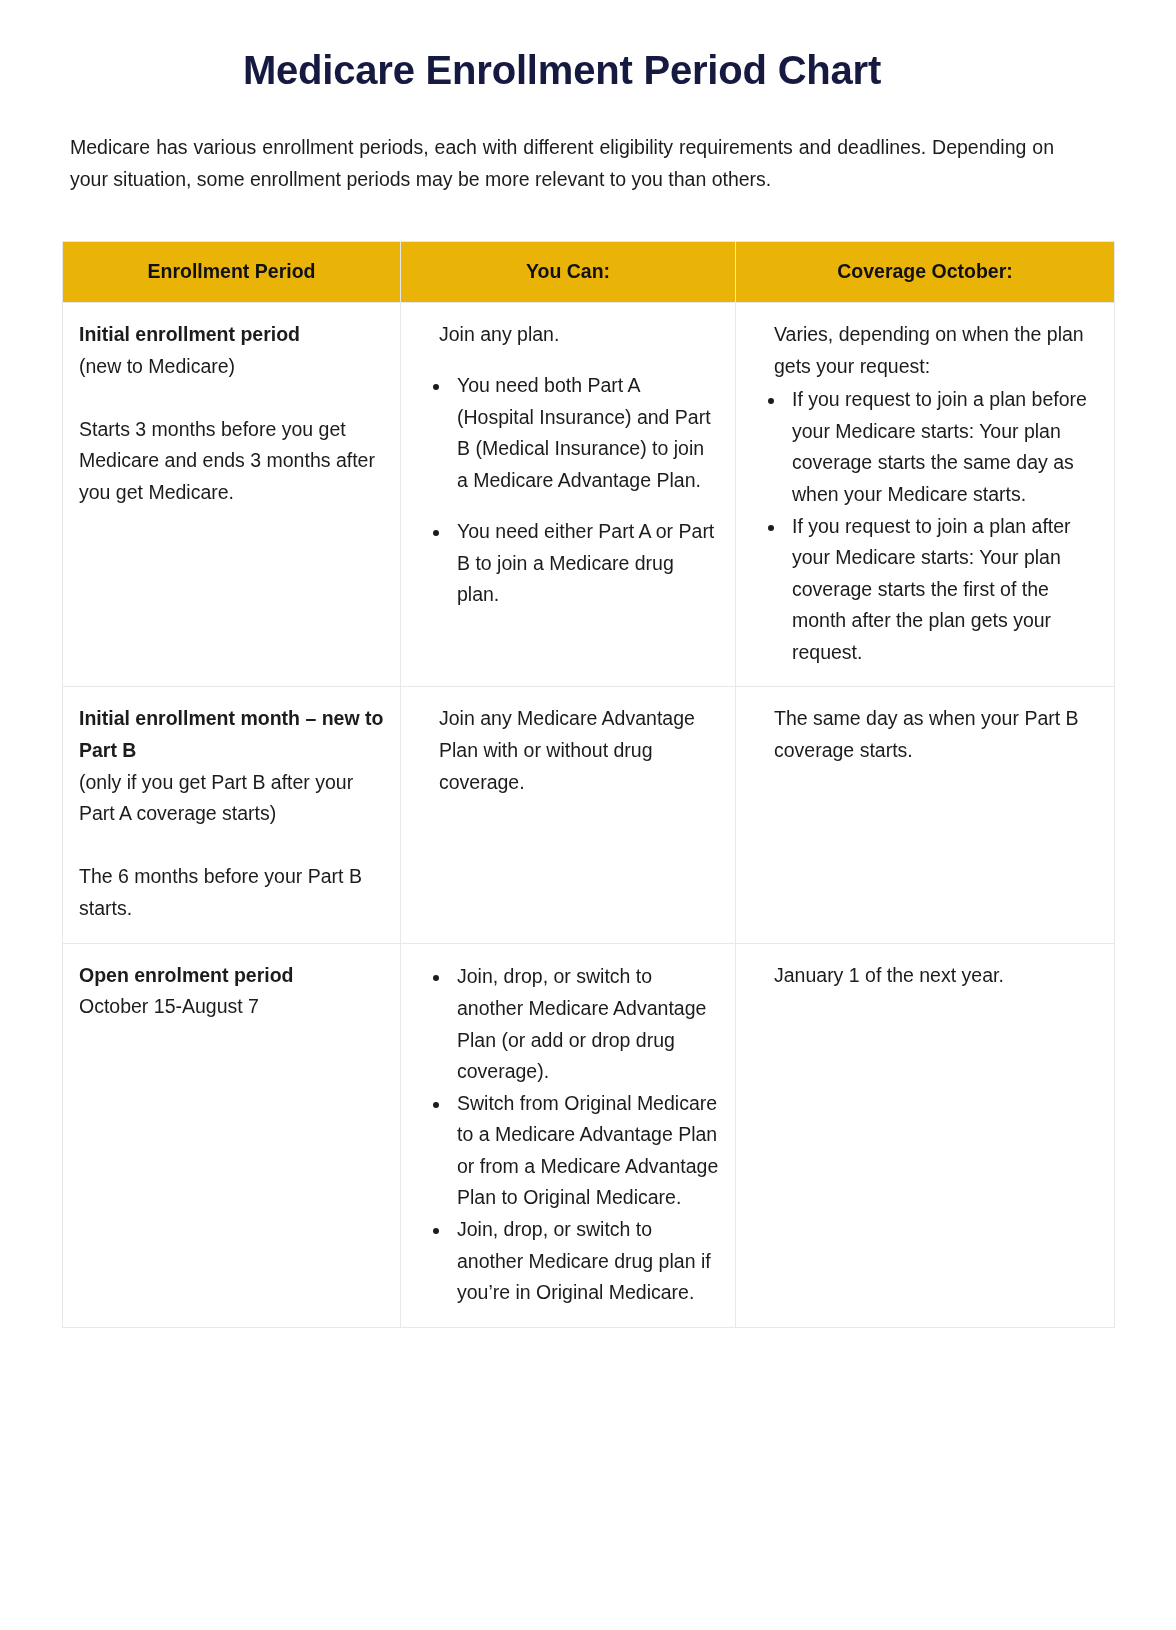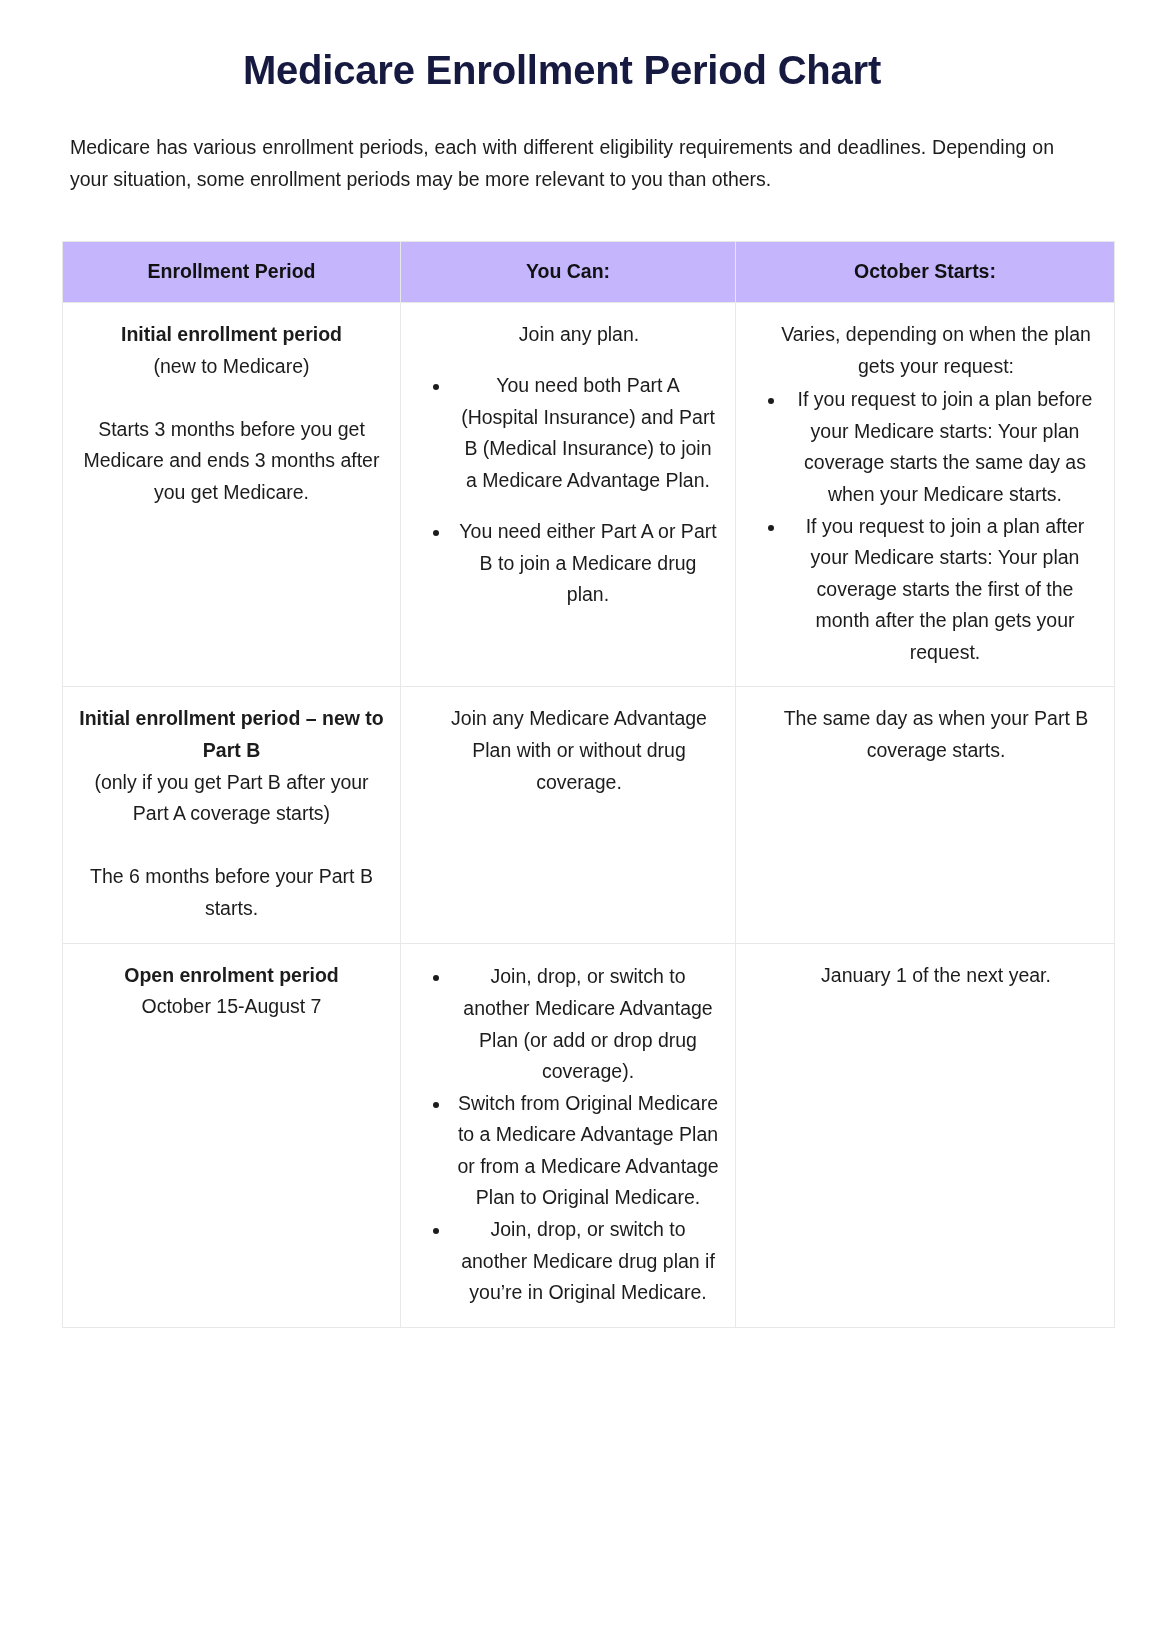--- a/index.html
+++ b/index.html
@@ -57,7 +57,7 @@
     text-align: center;
   }
   table.enrollment-table thead th {
-    background: #c4b5fd;
+    background: #eab308;
     text-align: center;
     font-size: 19.5px;
     font-weight: bold;

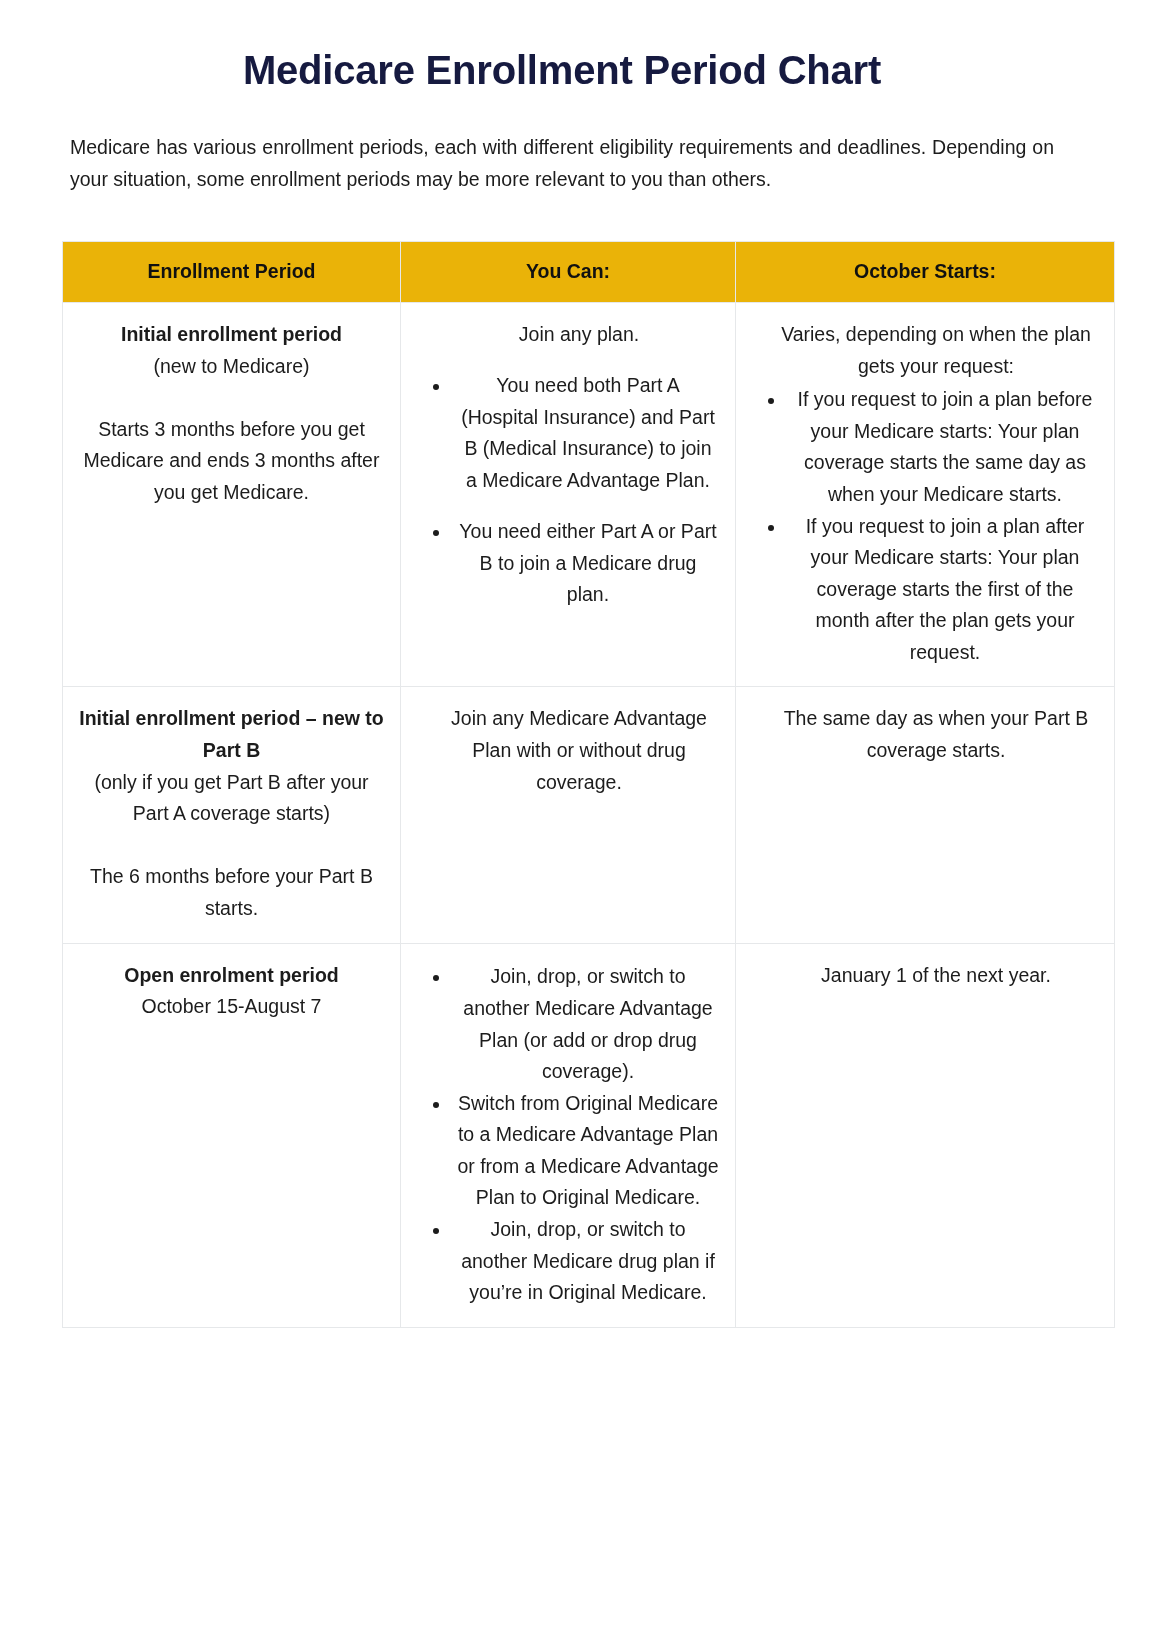--- a/index.html
+++ b/index.html
@@ -112,7 +112,7 @@
       <tr>
         <th>Enrollment Period</th>
         <th>You Can:</th>
-        <th>October Starts:</th>
+        <th>Coverage October:</th>
       </tr>
     </thead>
     <tbody>

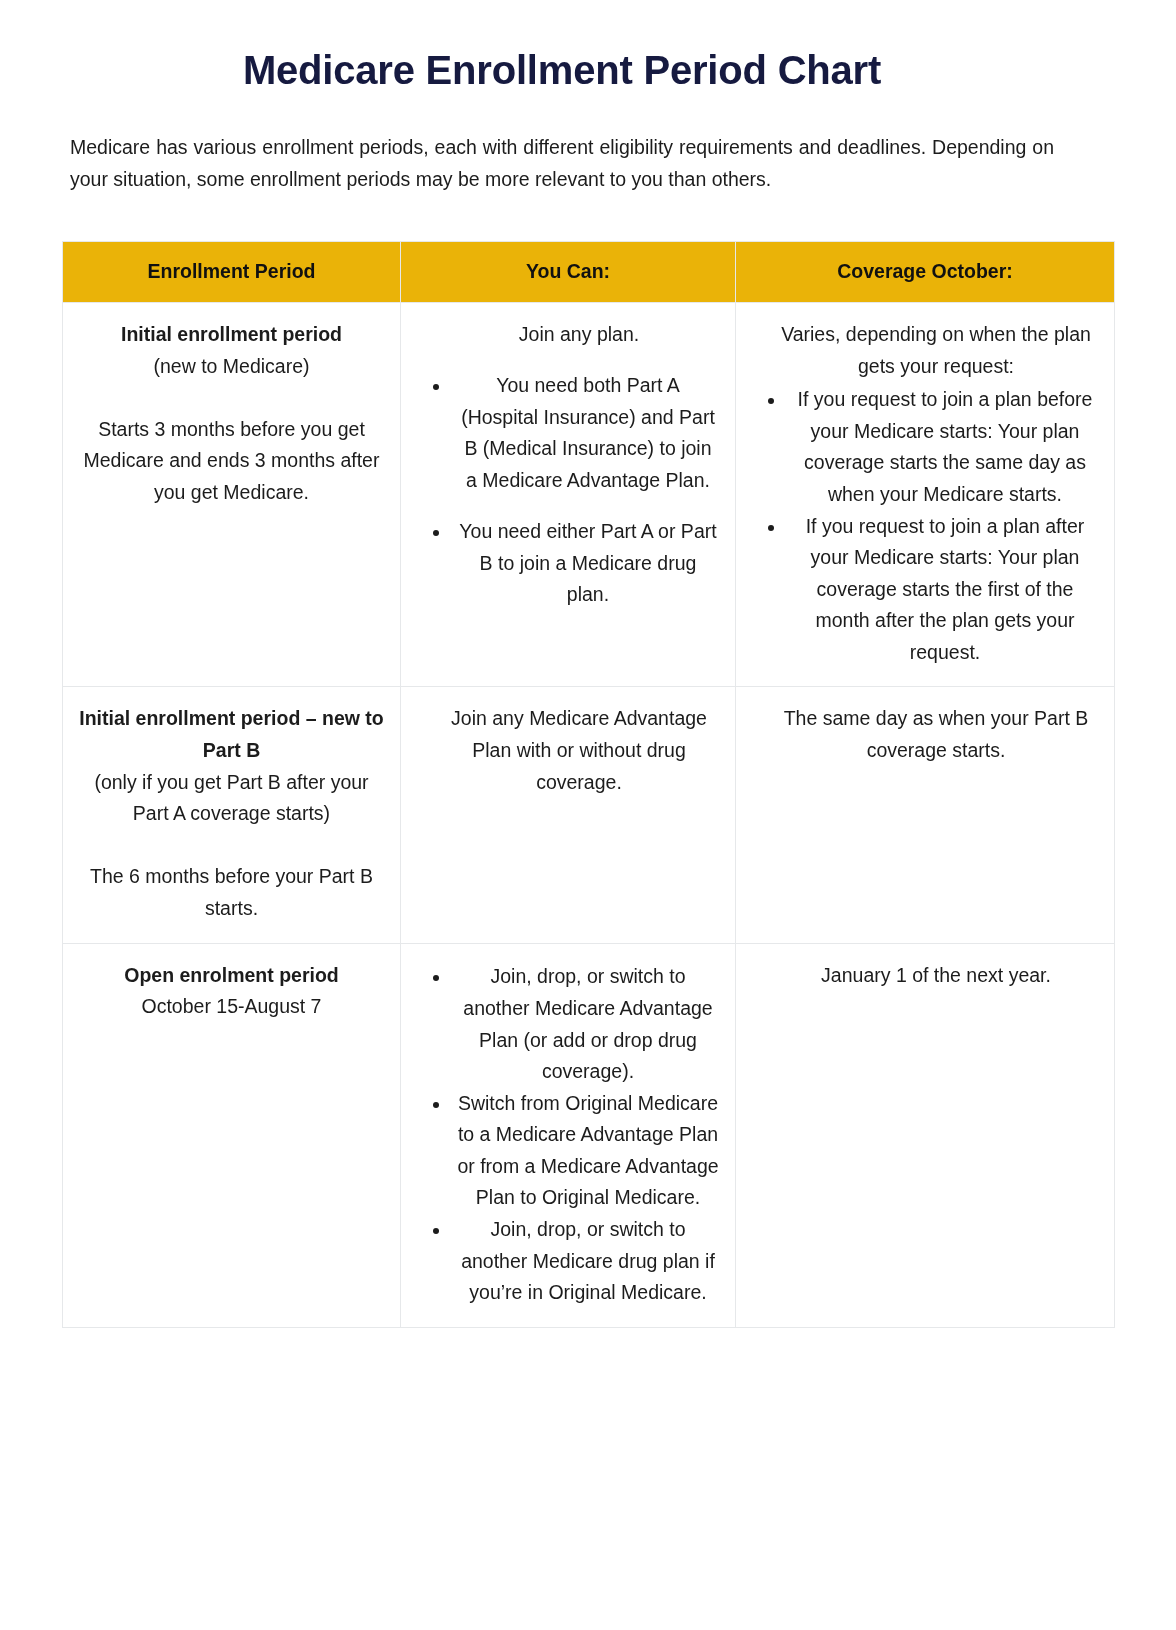--- a/index.html
+++ b/index.html
@@ -54,7 +54,6 @@
     border: 1px solid #e6e8ea;
     vertical-align: top;
     box-sizing: border-box;
-    text-align: center;
   }
   table.enrollment-table thead th {
     background: #eab308;

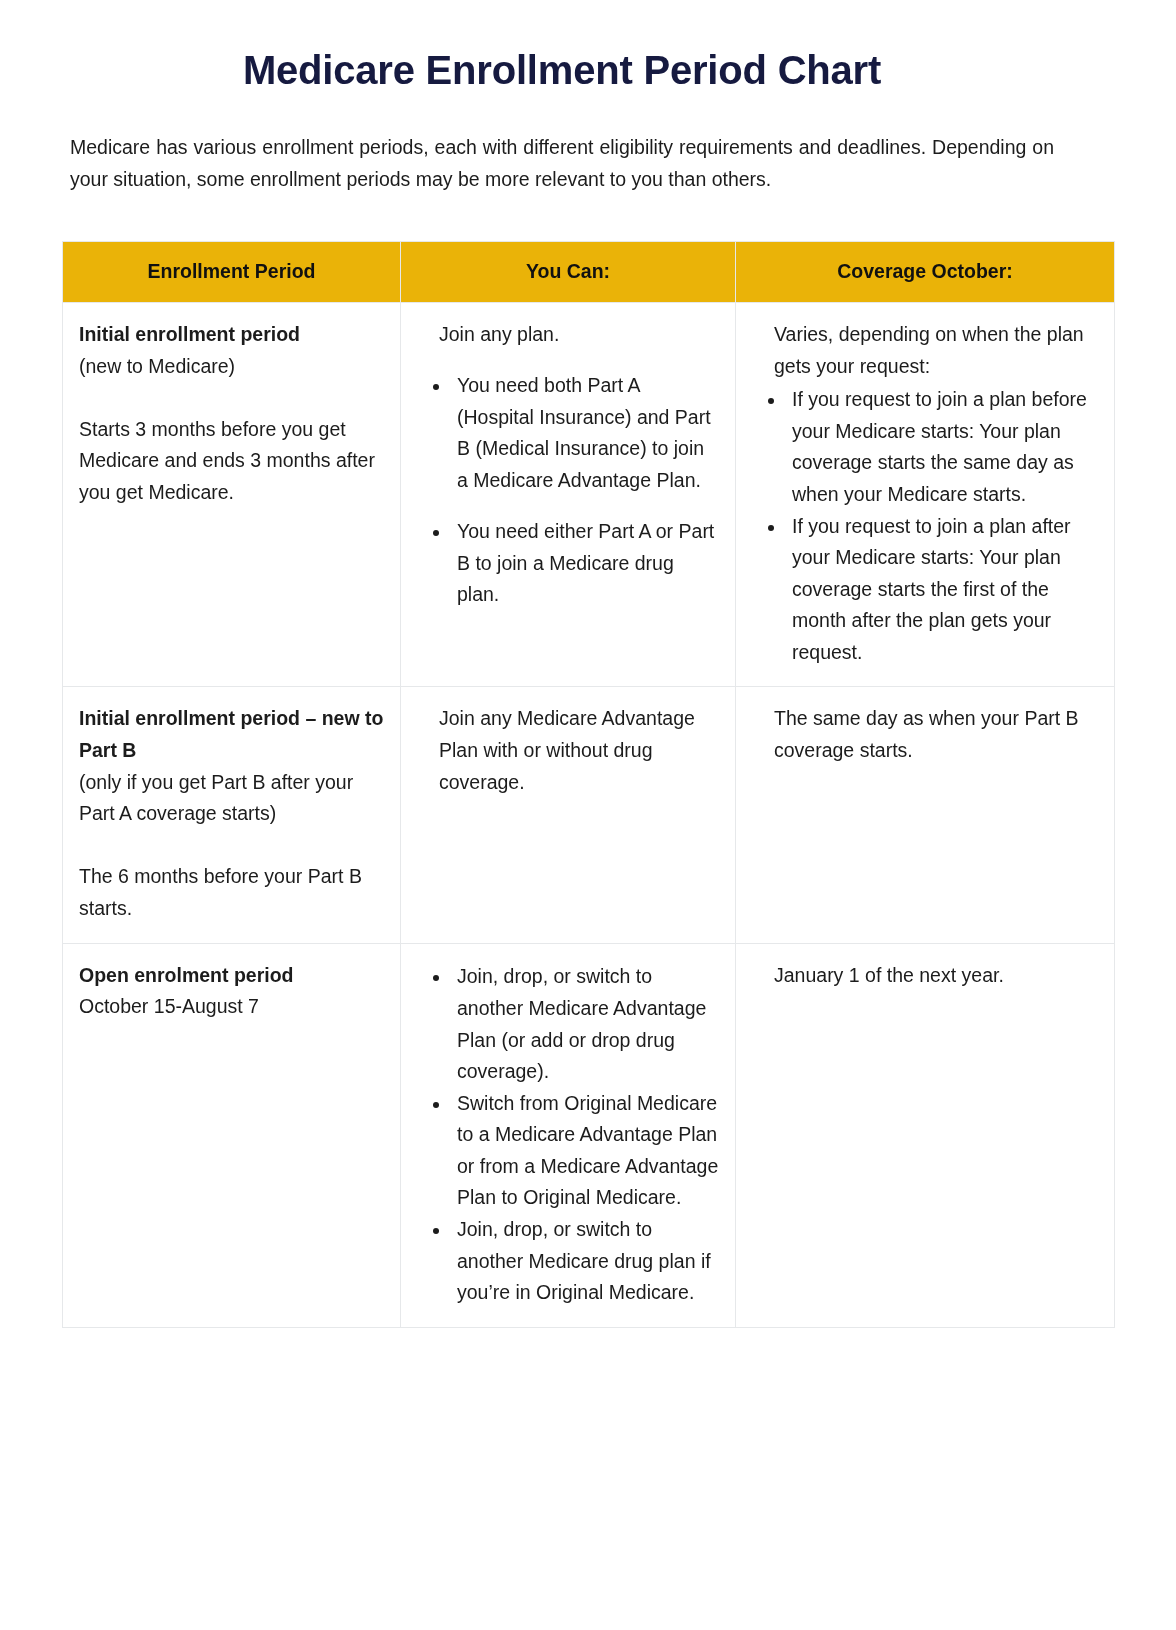--- a/index.html
+++ b/index.html
@@ -141,7 +141,7 @@
 
       <tr>
         <td>
-          <span class="cell-line cell-strong">Initial enrollment period – new to Part B</span>
+          <span class="cell-line cell-strong">Initial enrollment month – new to Part B</span>
           <span class="cell-line">(only if you get Part B after your Part A coverage starts)</span>
           <span class="cell-gap"></span>
           <span class="cell-line">The 6 months before your Part B starts.</span>

